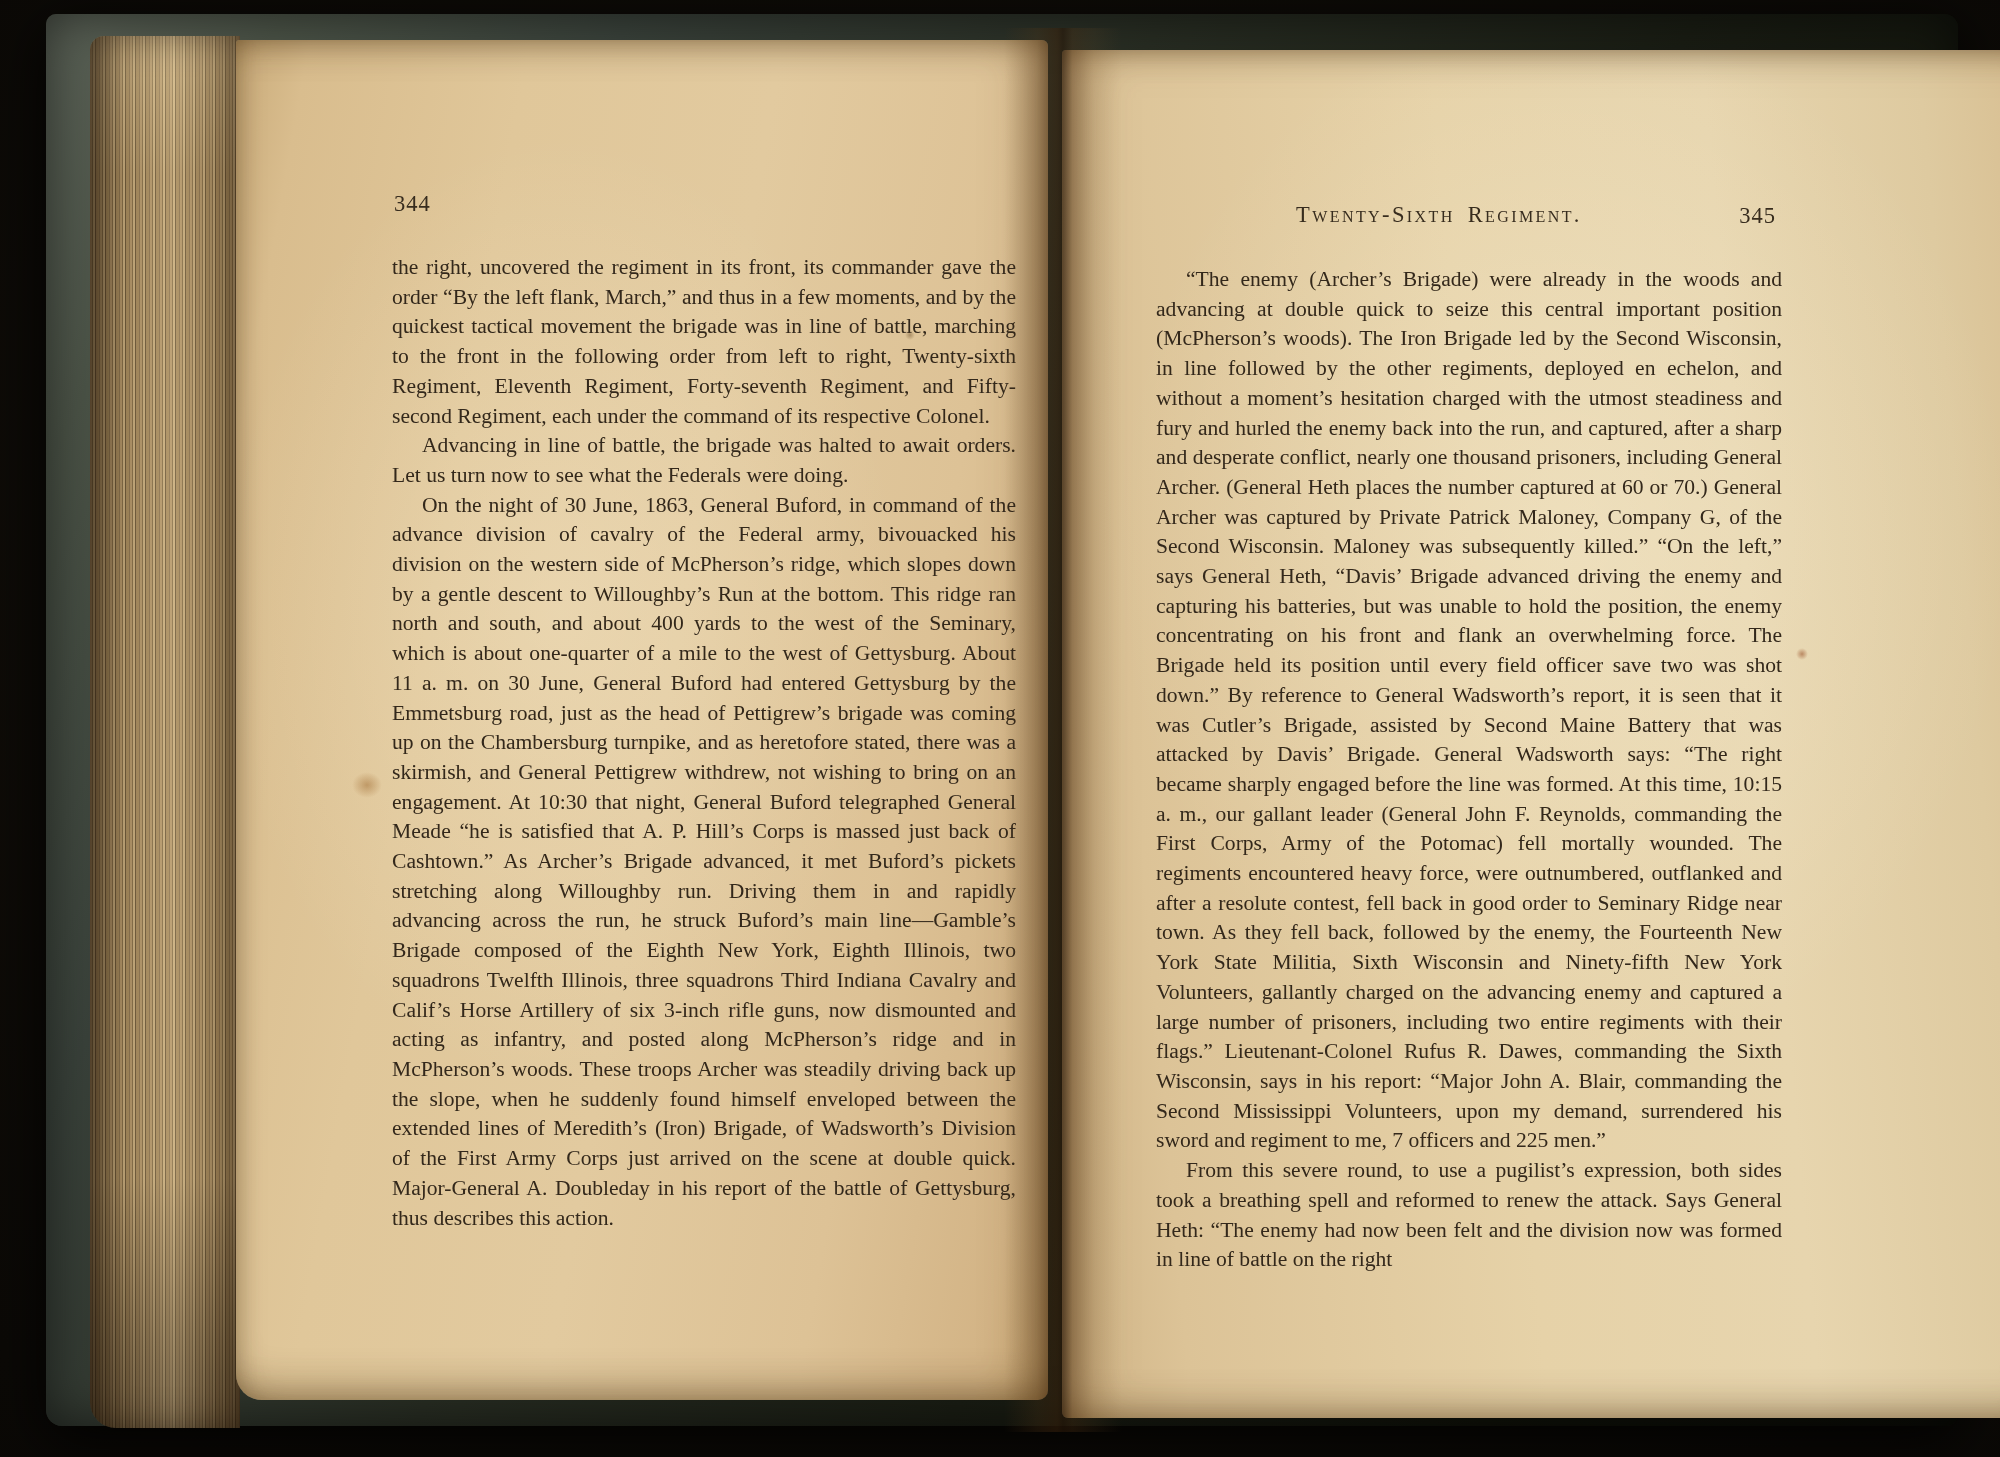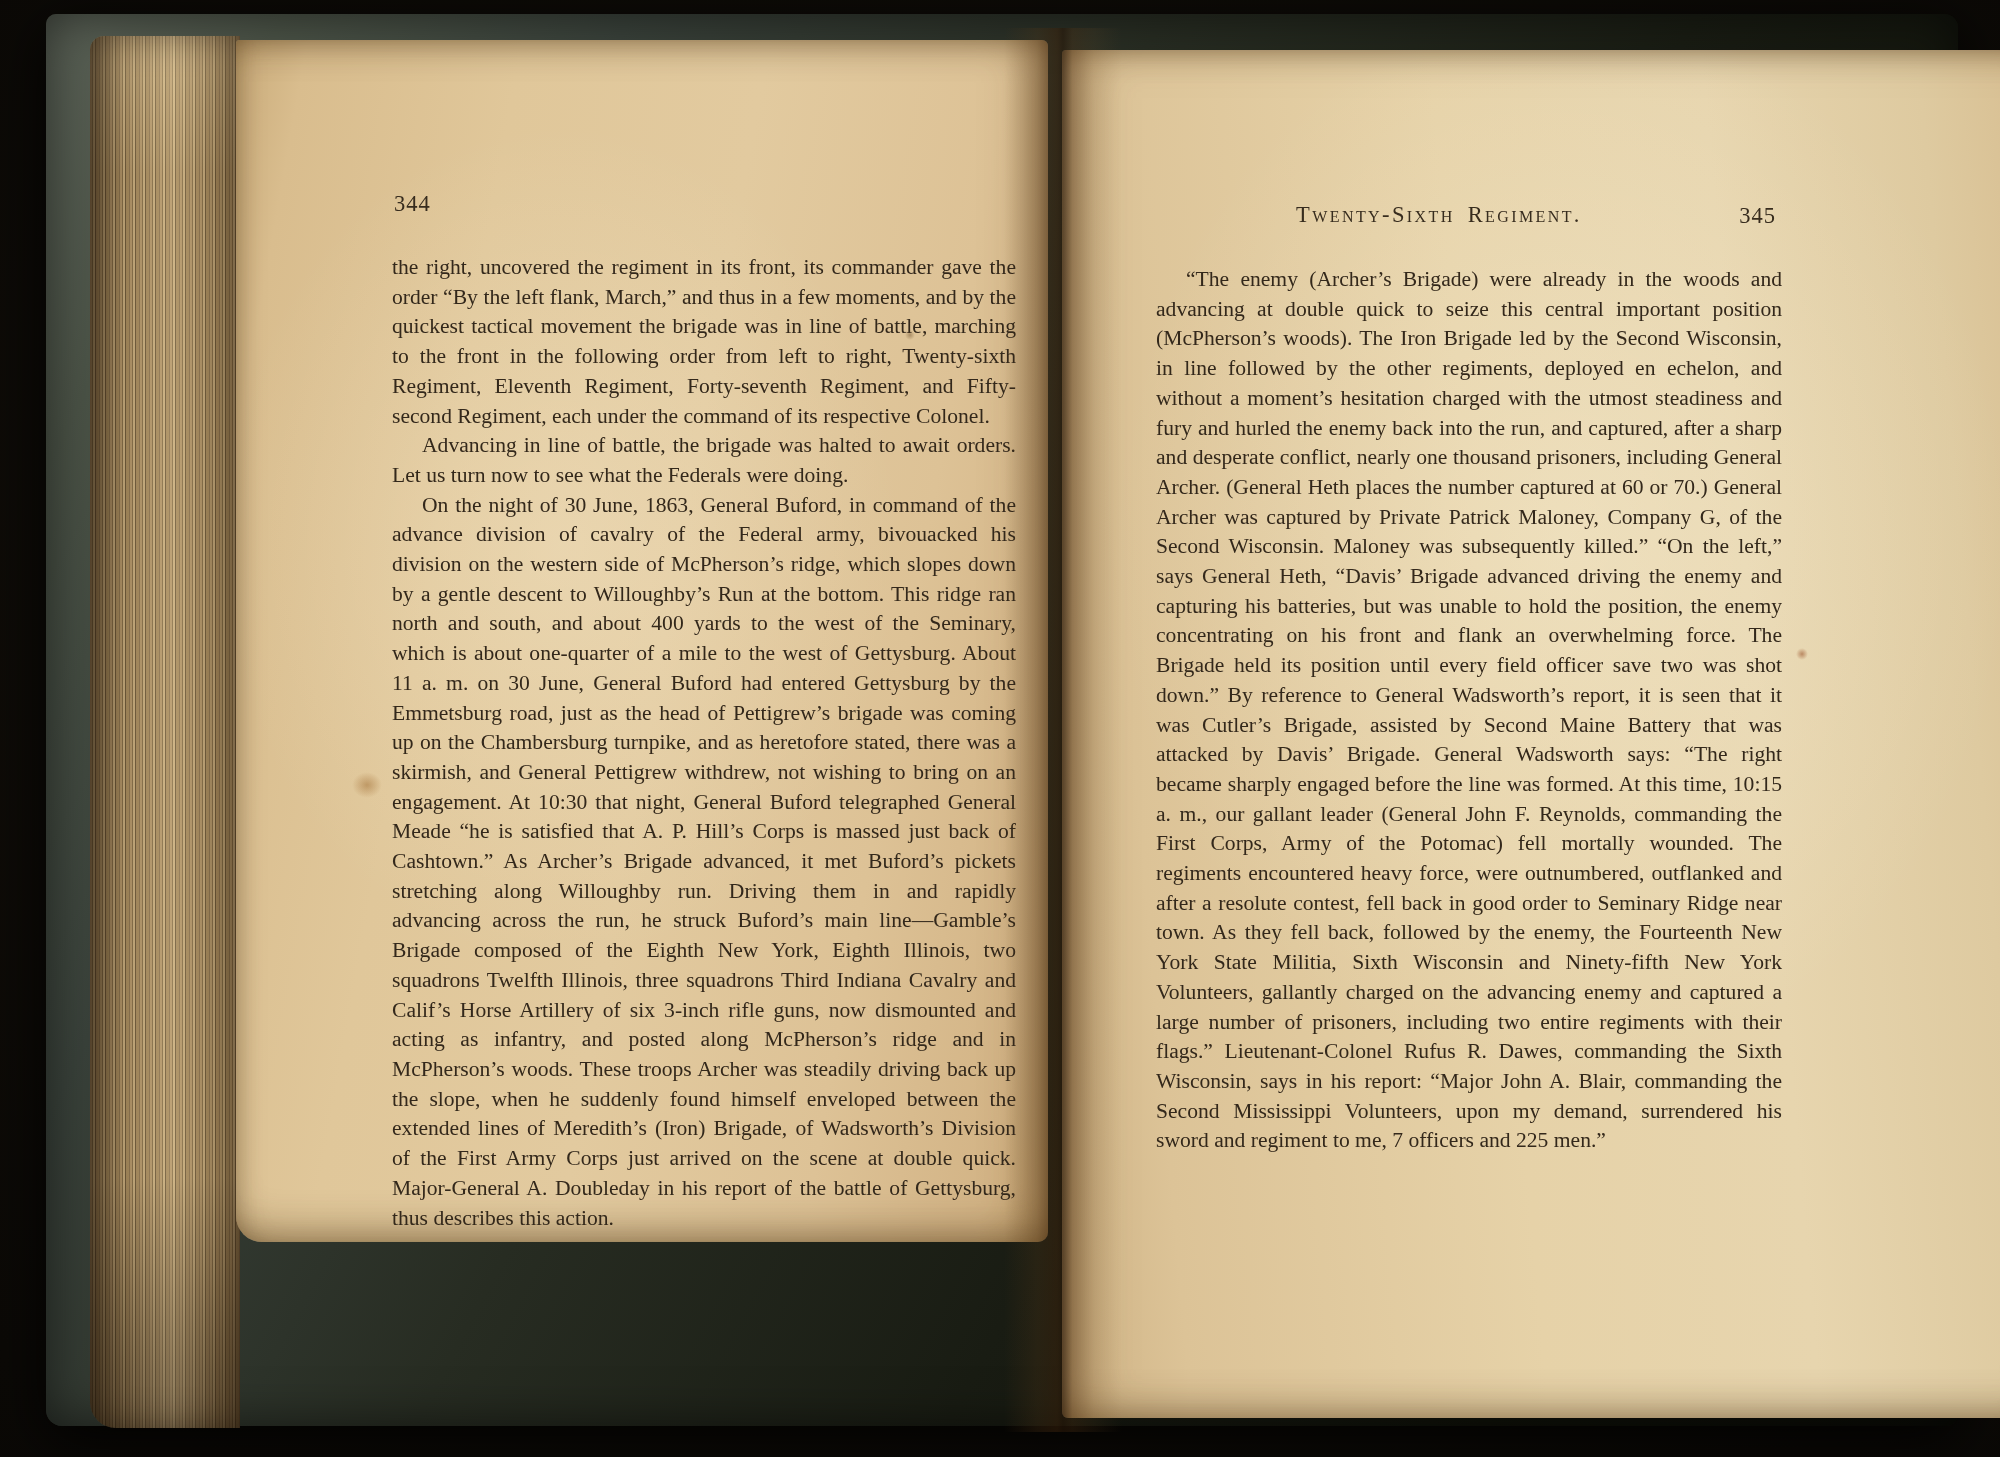--- a/index.html
+++ b/index.html
@@ -67,7 +67,7 @@
   }
   .left-page {
     left: 236px; top: 40px;
-    width: 812px; height: 1202px;
+    width: 812px; height: 1360px;
     border-radius: 4px 6px 10px 26px;
     background:
       radial-gradient(ellipse 60% 50% at 40% 42%, rgba(255,246,222,0.28), rgba(255,246,222,0) 70%),

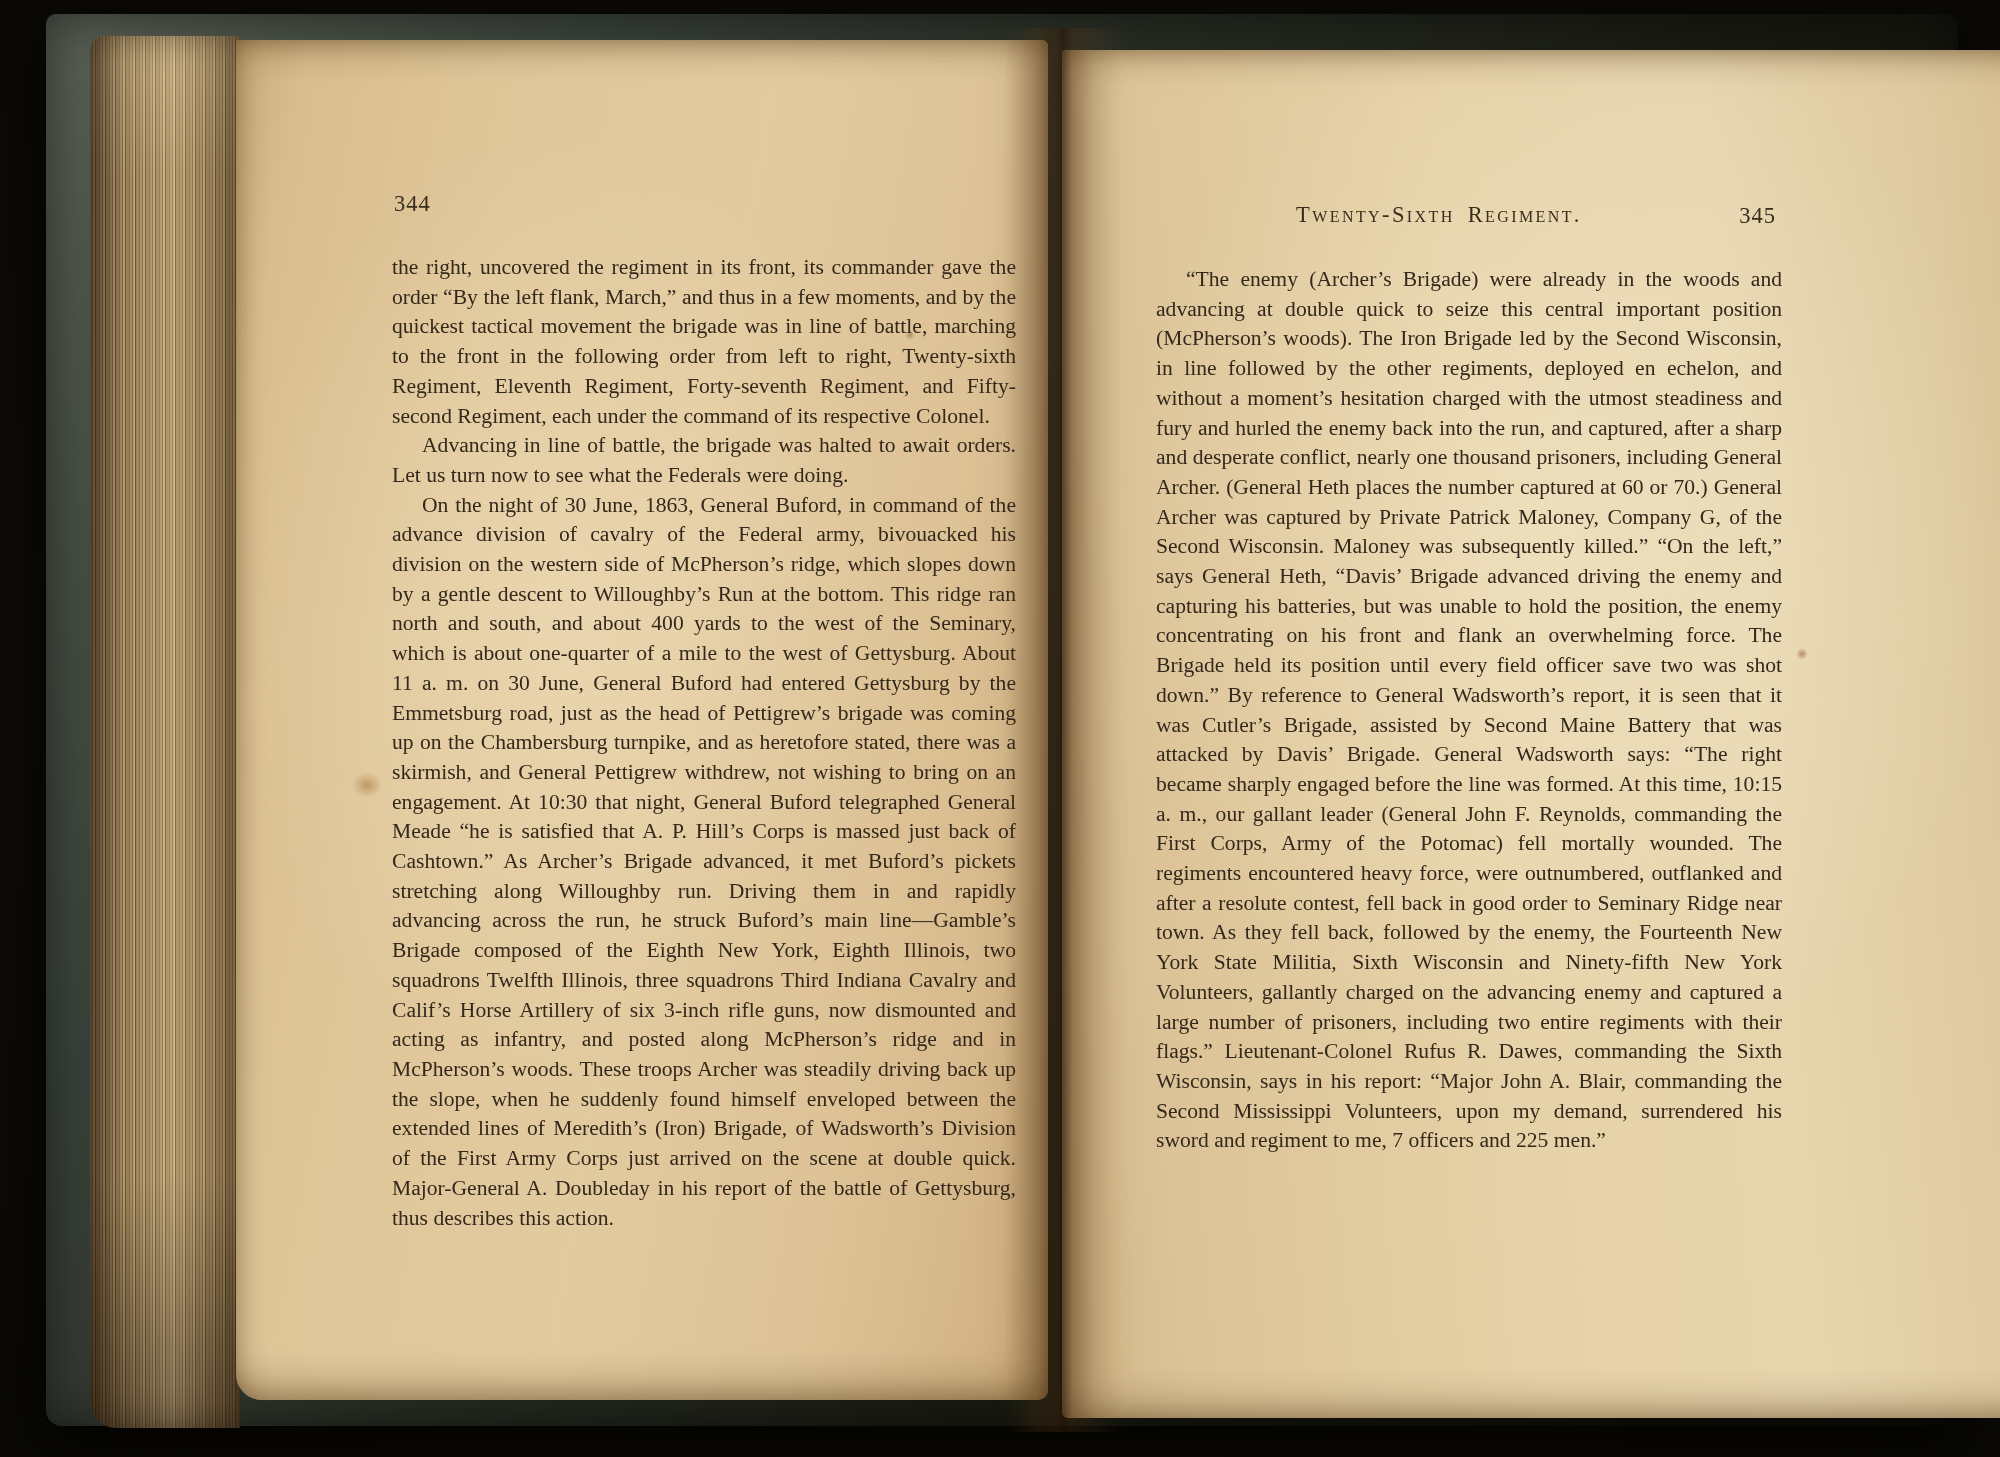--- a/index.html
+++ b/index.html
@@ -194,6 +194,7 @@
       </div>
       <div class="body-text">
         <p>“The enemy (Archer’s Brigade) were already in the woods and advancing at double quick to seize this central important position (McPherson’s woods).  The Iron Brigade led by the Second Wisconsin, in line followed by the other regiments, deployed en echelon, and without a moment’s hesitation charged with the utmost steadiness and fury and hurled the enemy back into the run, and captured, after a sharp and desperate conflict, nearly one thousand prisoners, including General Archer.  (General Heth places the number captured at 60 or 70.)  General Archer was captured by Private Patrick Maloney, Company G, of the Second Wisconsin.  Maloney was subsequently killed.”  “On the left,” says General Heth, “Davis’ Brigade advanced driving the enemy and capturing his batteries, but was unable to hold the position, the enemy concentrating on his front and flank an overwhelming force.  The Brigade held its position until every field officer save two was shot down.”  By reference to General Wadsworth’s report, it is seen that it was Cutler’s Brigade, assisted by Second Maine Battery that was attacked by Davis’ Brigade.  General Wadsworth says: “The right became sharply engaged before the line was formed.  At this time, 10:15 a. m., our gallant leader (General John F. Reynolds, commanding the First Corps, Army of the Potomac) fell mortally wounded.  The regiments encountered heavy force, were outnumbered, outflanked and after a resolute contest, fell back in good order to Seminary Ridge near town.  As they fell back, followed by the enemy, the Fourteenth New York State Militia, Sixth Wisconsin and Ninety-fifth New York Volunteers, gallantly charged on the advancing enemy and captured a large number of prisoners, including two entire regiments with their flags.”  Lieutenant-Colonel Rufus R. Dawes, commanding the Sixth Wisconsin, says in his report: “Major John A. Blair, commanding the Second Mississippi Volunteers, upon my demand, surrendered his sword and regiment to me, 7 officers and 225 men.”</p>
+        <p>From this severe round, to use a pugilist’s expression, both sides took a breathing spell and reformed to renew the attack.  Says General Heth:  “The enemy had now been felt and the division now was formed in line of battle on the right</p>
       </div>
     </div>
   </div>

